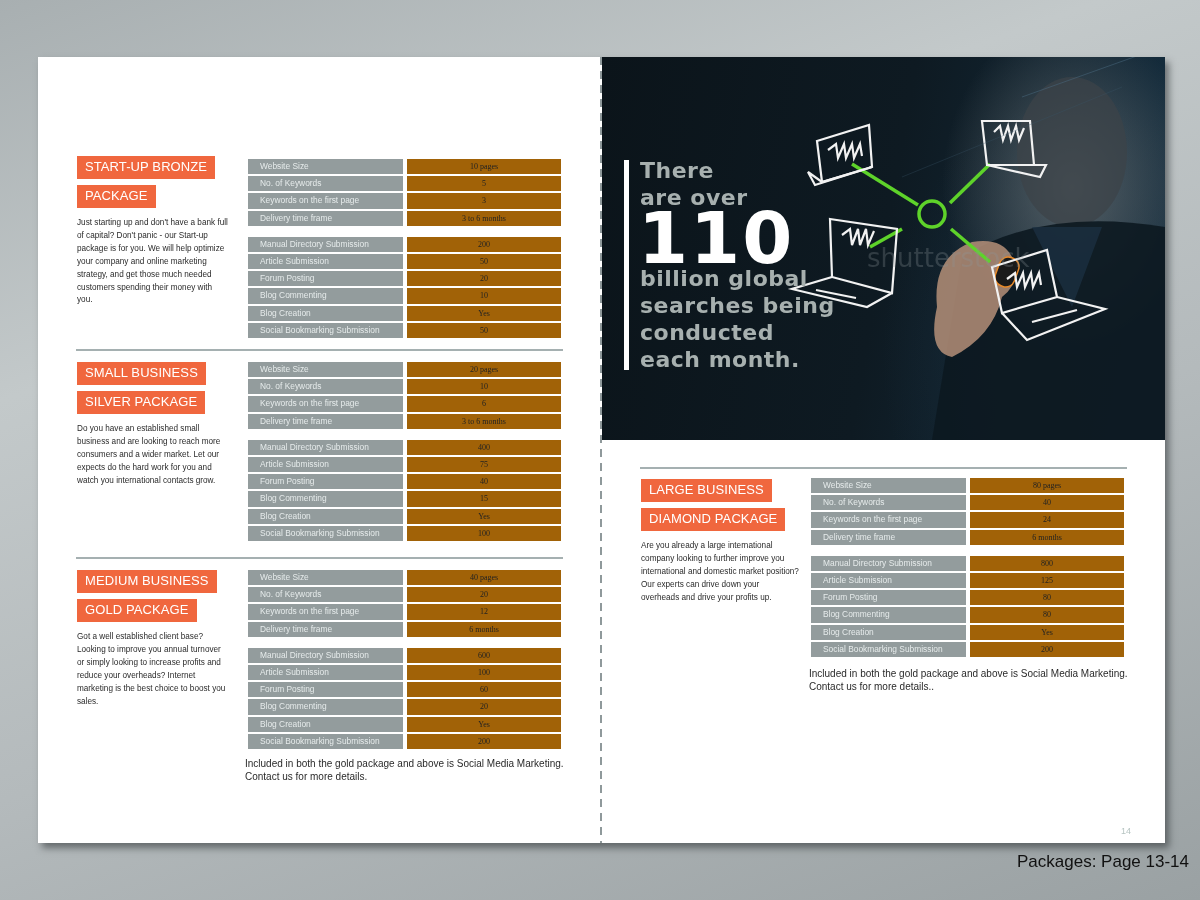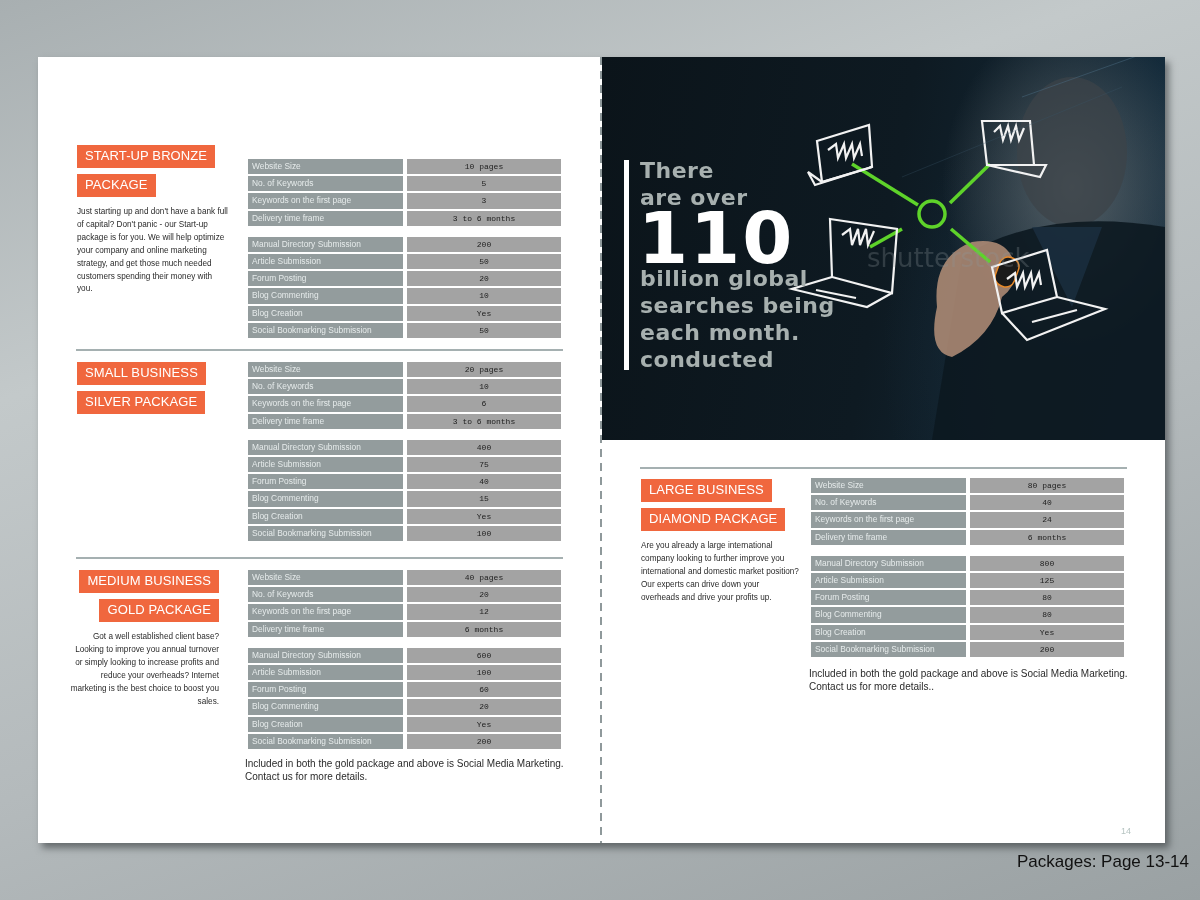--- a/index.html
+++ b/index.html
@@ -93,7 +93,7 @@
 <div class="page page-right"></div>
 <div class="spine"></div>
 
-<div class="section" style="left:77px; top:145px;">
+<div class="section" style="left:77px; top:156px;">
   <div class="tag">START-UP BRONZE</div><br>
   <div class="tag tag-line2">PACKAGE</div>
   <div class="desc">Just starting up and don't have a bank full of capital? Don't panic - our Start-up package is for you. We will help optimize your company and online marketing strategy, and get those much needed customers spending their money with you.</div>

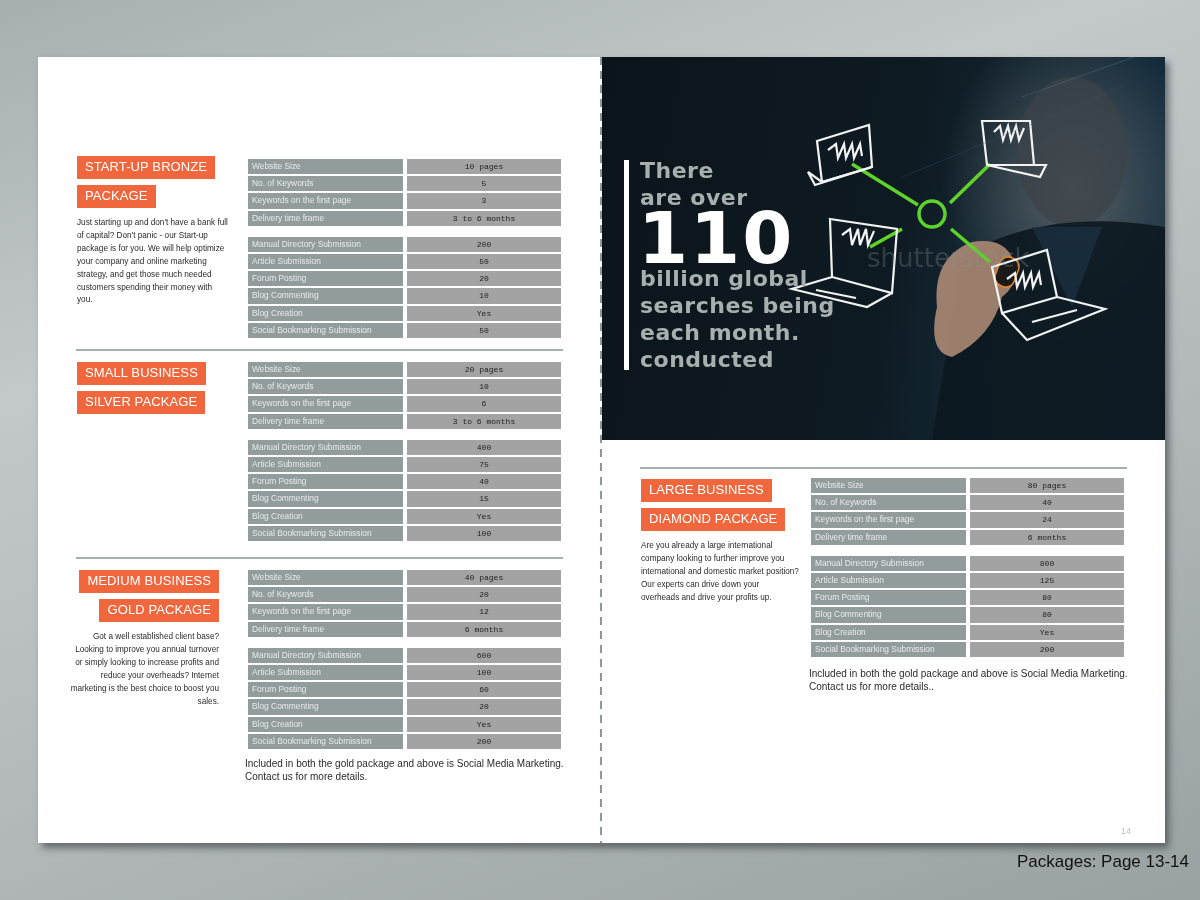--- a/index.html
+++ b/index.html
@@ -40,7 +40,7 @@
     .row .lbl {
       width: 155px; background: #939c9d; color: #e6ebeb;
       font-family: "Liberation Sans", sans-serif; font-size: 8.4px;
-      line-height: 15px; padding-left: 4px; margin: 1px 2px 1px 0;
+      line-height: 15px; padding-left: 12px; margin: 1px 2px 1px 0;
       white-space: nowrap; overflow: hidden;
     }
     .row .val {

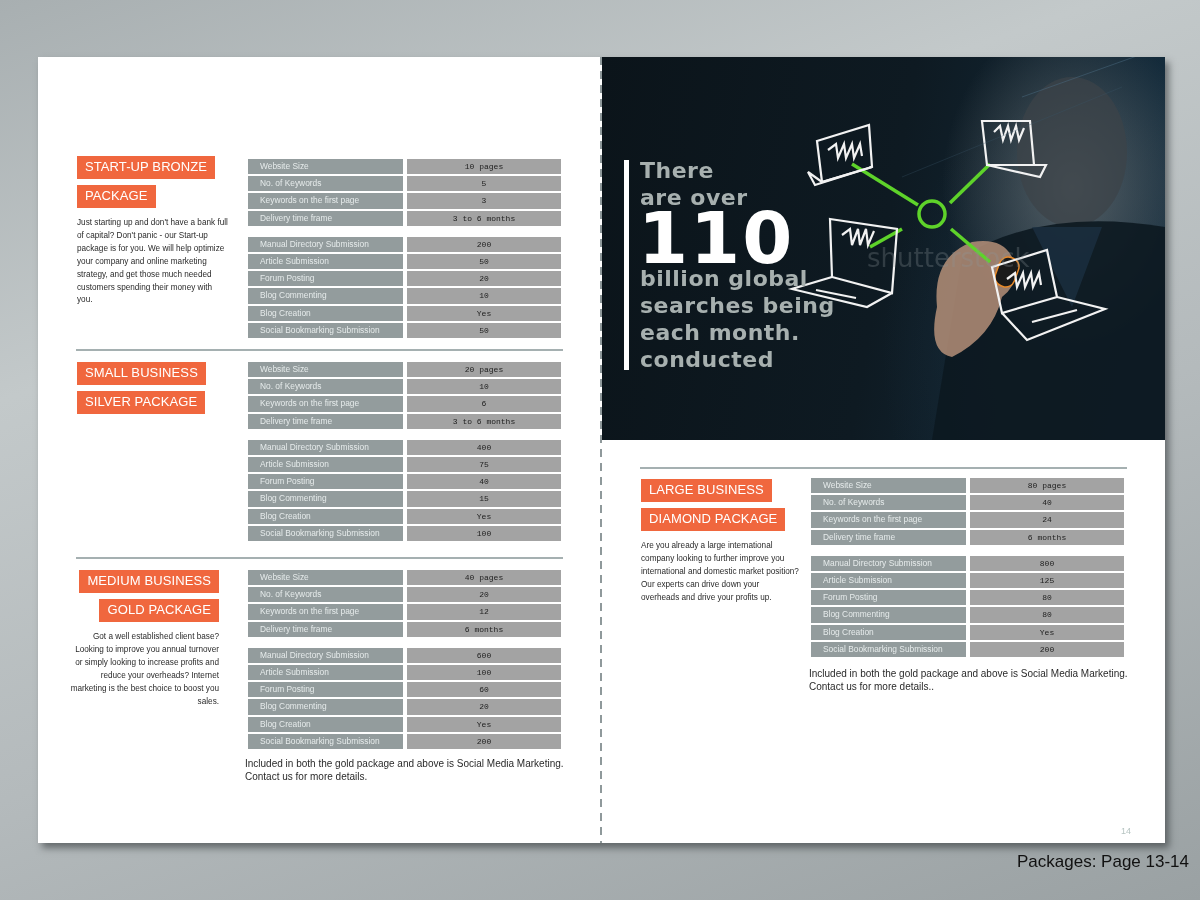--- a/index.html
+++ b/index.html
@@ -44,8 +44,8 @@
       white-space: nowrap; overflow: hidden;
     }
     .row .val {
-      flex: 1; background: #a3a3a3; color: #222;
-      font-family: Liberation Mono, monospace; font-size: 8px;
+      flex: 1; background: #a16207; color: #222;
+      font-family: Liberation Serif, serif; font-size: 8px;
       line-height: 15px; text-align: center; margin: 1px 0 1px 2px;
     }
     .group-gap { height: 9px; }

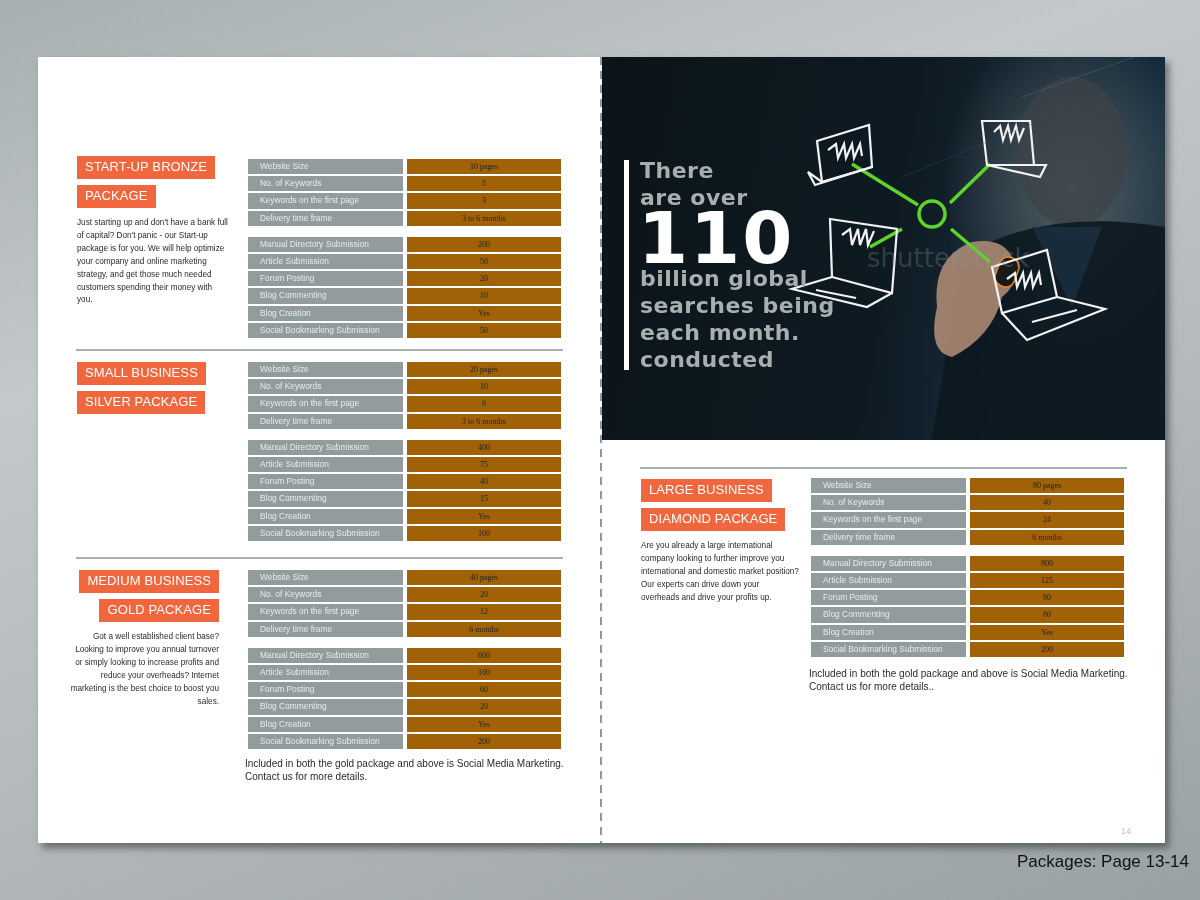--- a/index.html
+++ b/index.html
@@ -294,8 +294,8 @@
     <div class="hero-big">110</div>
     <div>billion global</div>
     <div>searches being</div>
+    <div>conducted</div>
     <div>each month.</div>
-    <div>conducted</div>
   </div>
 </div>
 

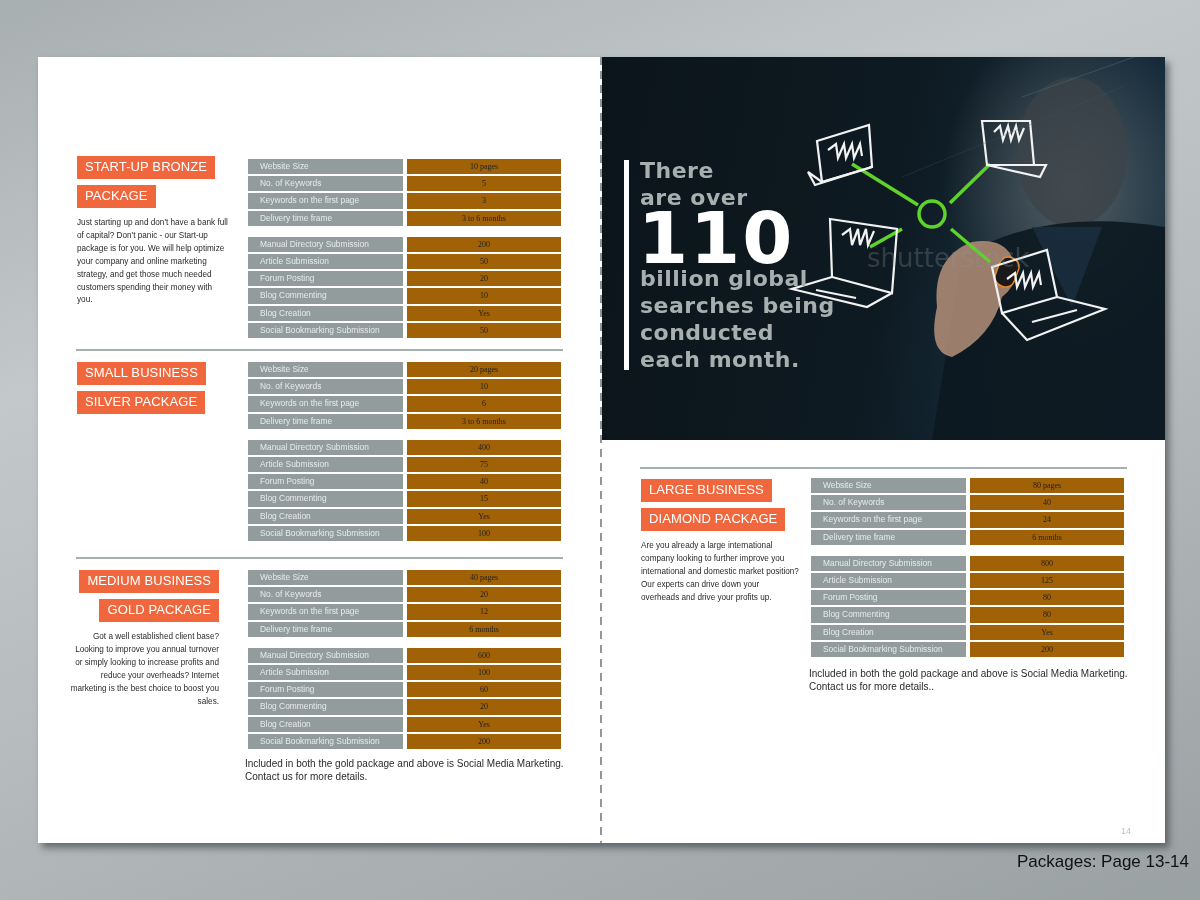--- a/index.html
+++ b/index.html
@@ -146,6 +146,7 @@
 <div class="section" style="left:77px; top:362px;">
   <div class="tag">SMALL BUSINESS</div><br>
   <div class="tag tag-line2">SILVER PACKAGE</div>
+  <div class="desc">Do you have an established small business and are looking to reach more consumers and a wider market. Let our expects do the hard work for you and watch you international contacts grow.</div>
 </div>
 <div class="table" style="left:248px; top:361px;">
   <div class="row">

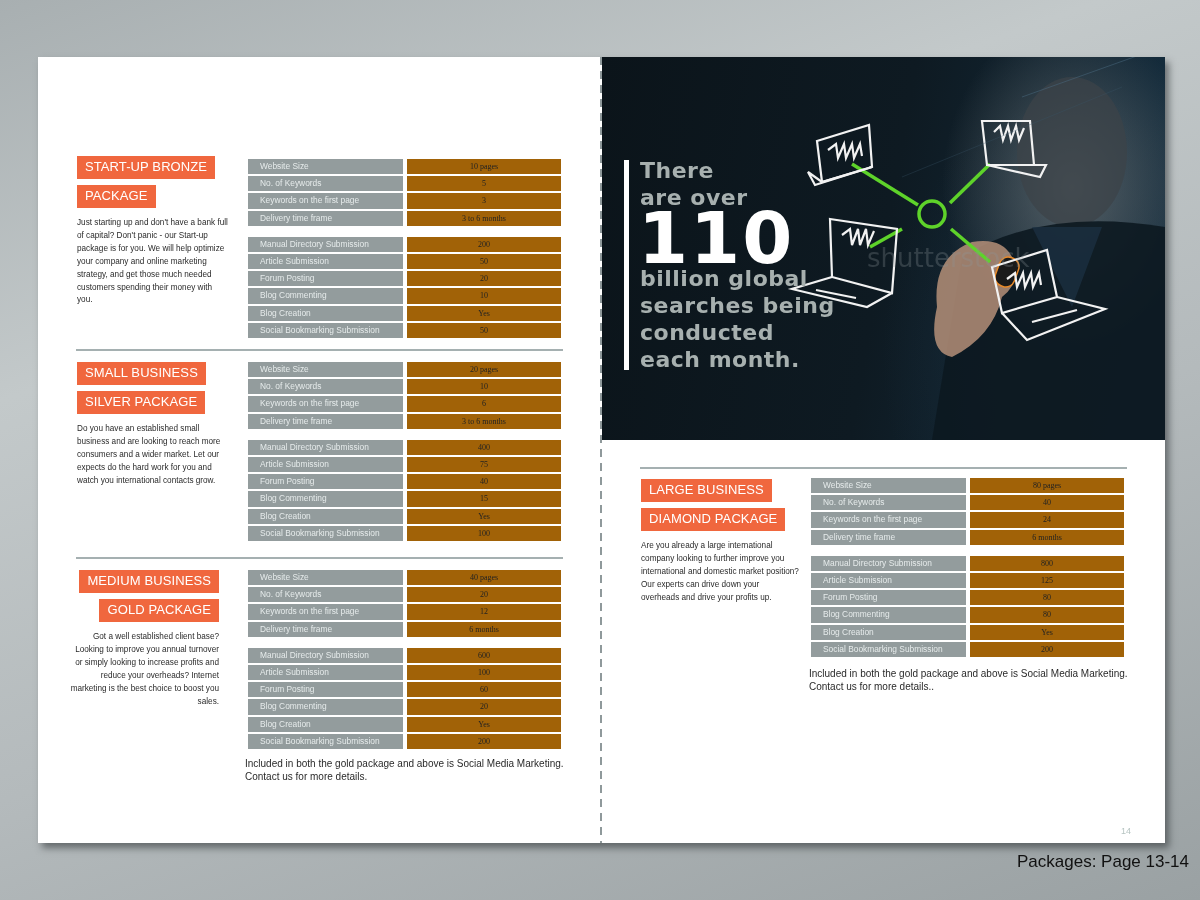--- a/index.html
+++ b/index.html
@@ -193,7 +193,7 @@
 </div>
 <div class="divider" style="left:76px; top:557px; width:487px;"></div>
 
-<div class="section" style="left:67px; top:570px;text-align:right;">
+<div class="section" style="left:77px; top:570px;">
   <div class="tag">MEDIUM BUSINESS</div><br>
   <div class="tag tag-line2">GOLD PACKAGE</div>
   <div class="desc">Got a well established client base? Looking to improve you annual turnover or simply looking to increase profits and reduce your overheads? Internet marketing is the best choice to boost you sales.</div>

